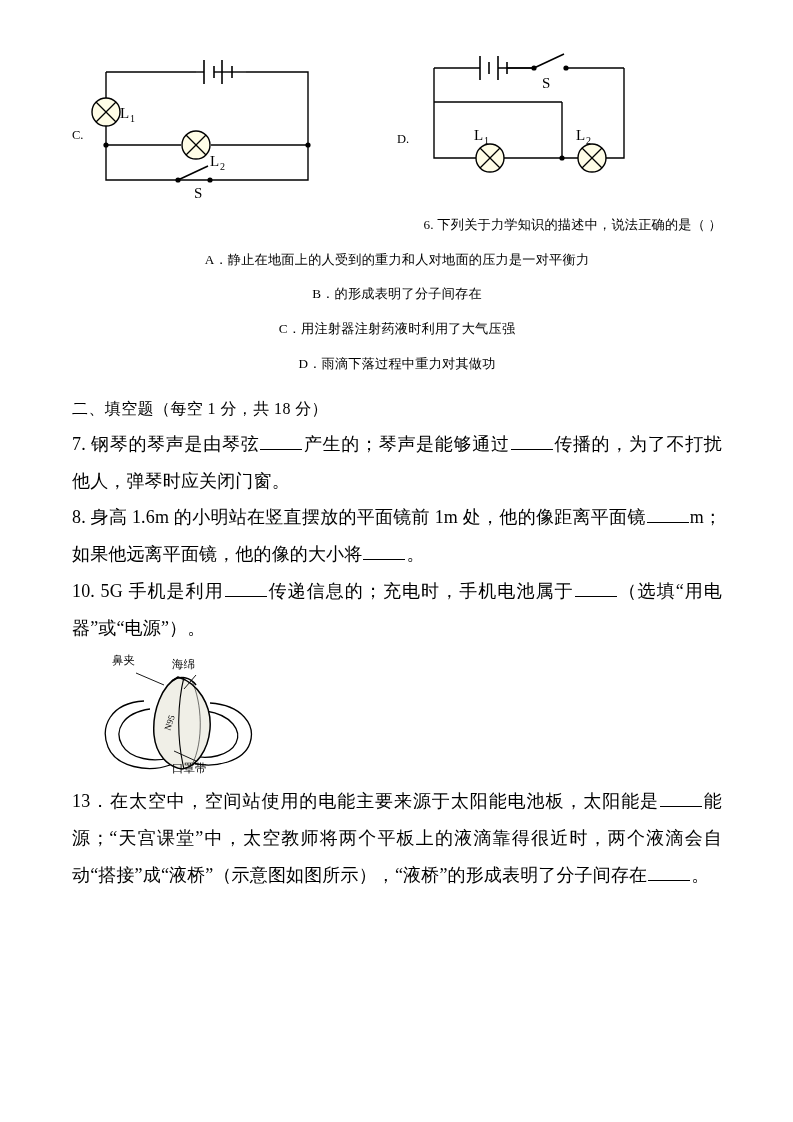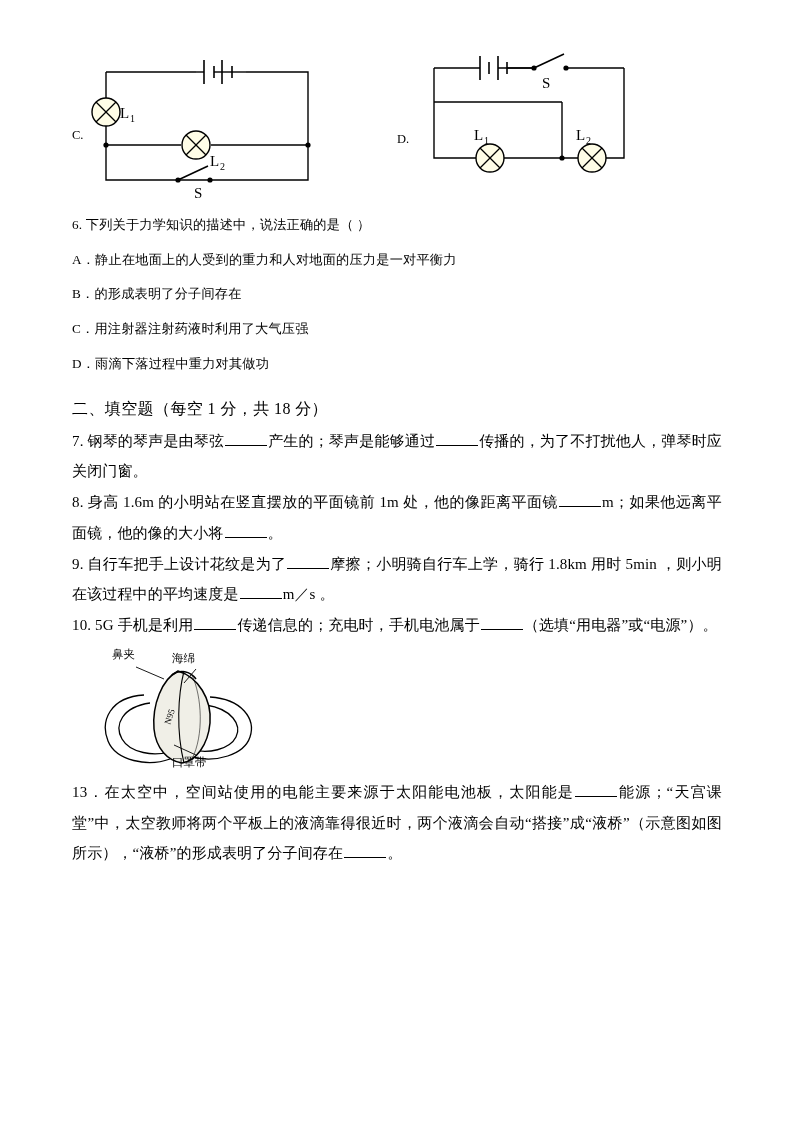--- a/index.html
+++ b/index.html
@@ -58,6 +58,7 @@
   }
   .q-main {
     margin-top: 12px;
+    text-align: right;
   }
   .opt {
     font-size: 13.2px;

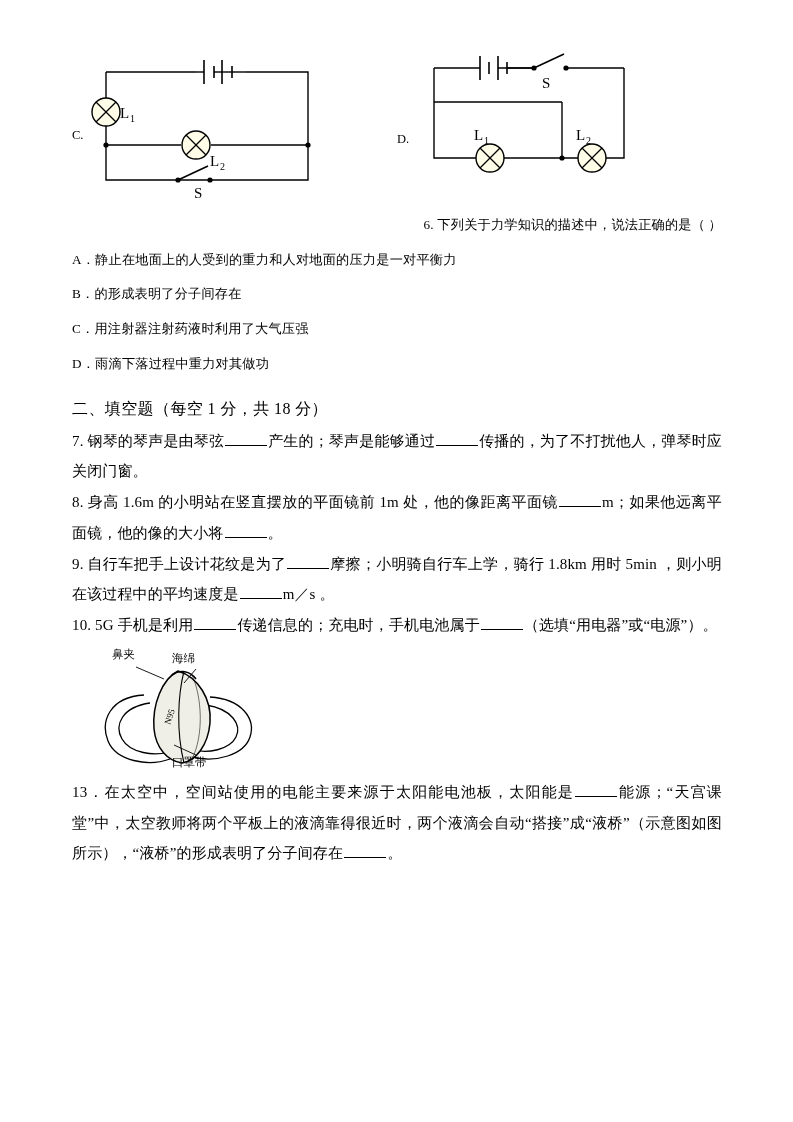--- a/index.html
+++ b/index.html
@@ -65,6 +65,7 @@
     line-height: 1.95;
     margin-top: 9px;
     letter-spacing: 0.2px;
+    text-align: center;
   }
   .section-title {
     font-size: 16px;

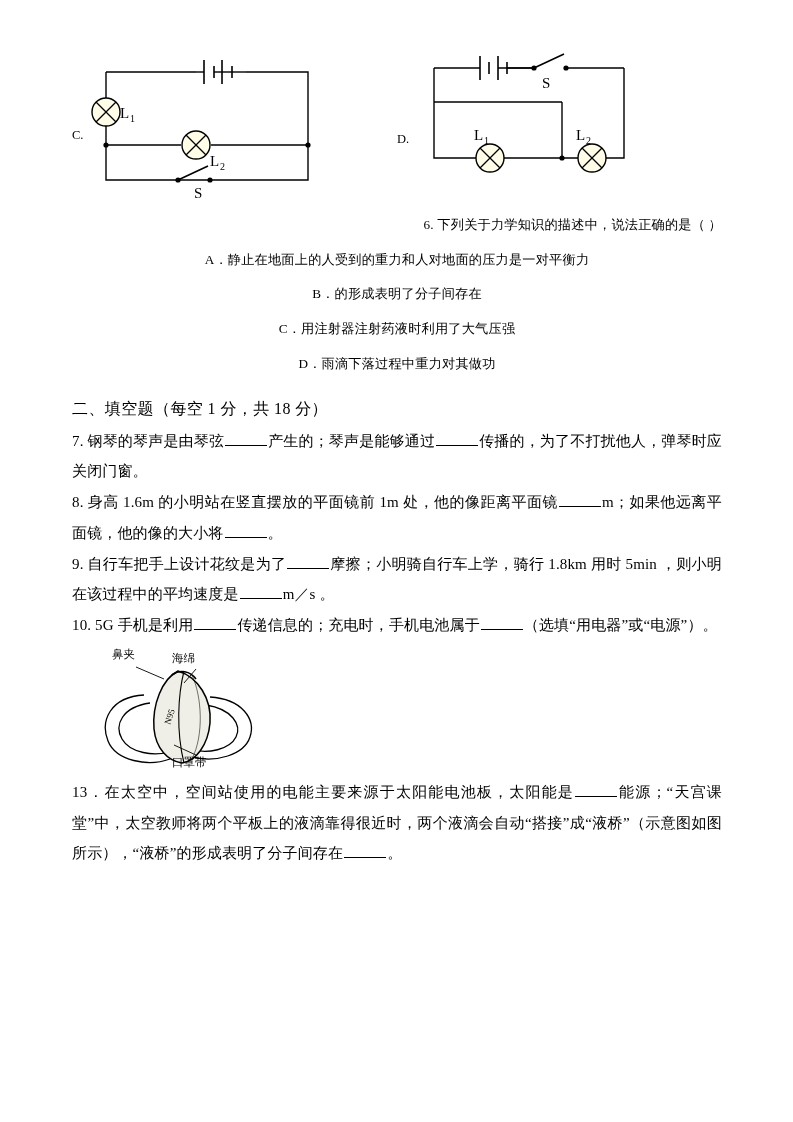--- a/index.html
+++ b/index.html
@@ -75,7 +75,7 @@
     letter-spacing: 0.4px;
   }
   .para {
-    font-size: 15px;
+    font-size: 18px;
     line-height: 2.05;
     letter-spacing: 0.15px;
     text-align: justify;

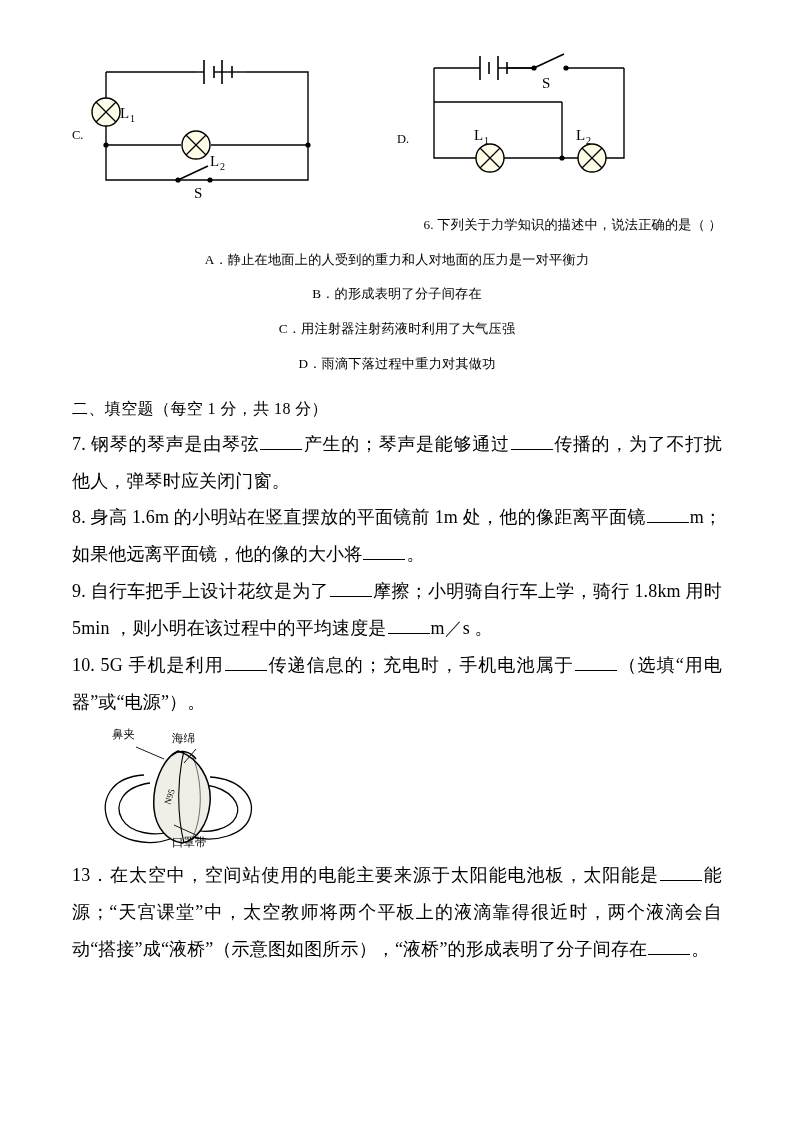--- a/index.html
+++ b/index.html
@@ -203,9 +203,6 @@
       <span>8. 身高 1.6m 的小明站在竖直摆放的平面镜前 1m 处，他的像距离平面镜</span><span class="blank"></span><span>m；如果他远离平面镜，他的像的大小将</span><span class="blank"></span><span>。</span>
     </div>
 
-    <div class="para">
-      <span>9. 自行车把手上设计花纹是为了</span><span class="blank"></span><span>摩擦；小明骑自行车上学，骑行 1.8km 用时 5min ，则小明在该过程中的平均速度是</span><span class="blank"></span><span>m／s 。</span>
-    </div>
 
     <div class="para">
       <span>10. 5G 手机是利用</span><span class="blank"></span><span>传递信息的；充电时，手机电池属于</span><span class="blank"></span><span>（选填“用电器”或“电源”）。</span>

